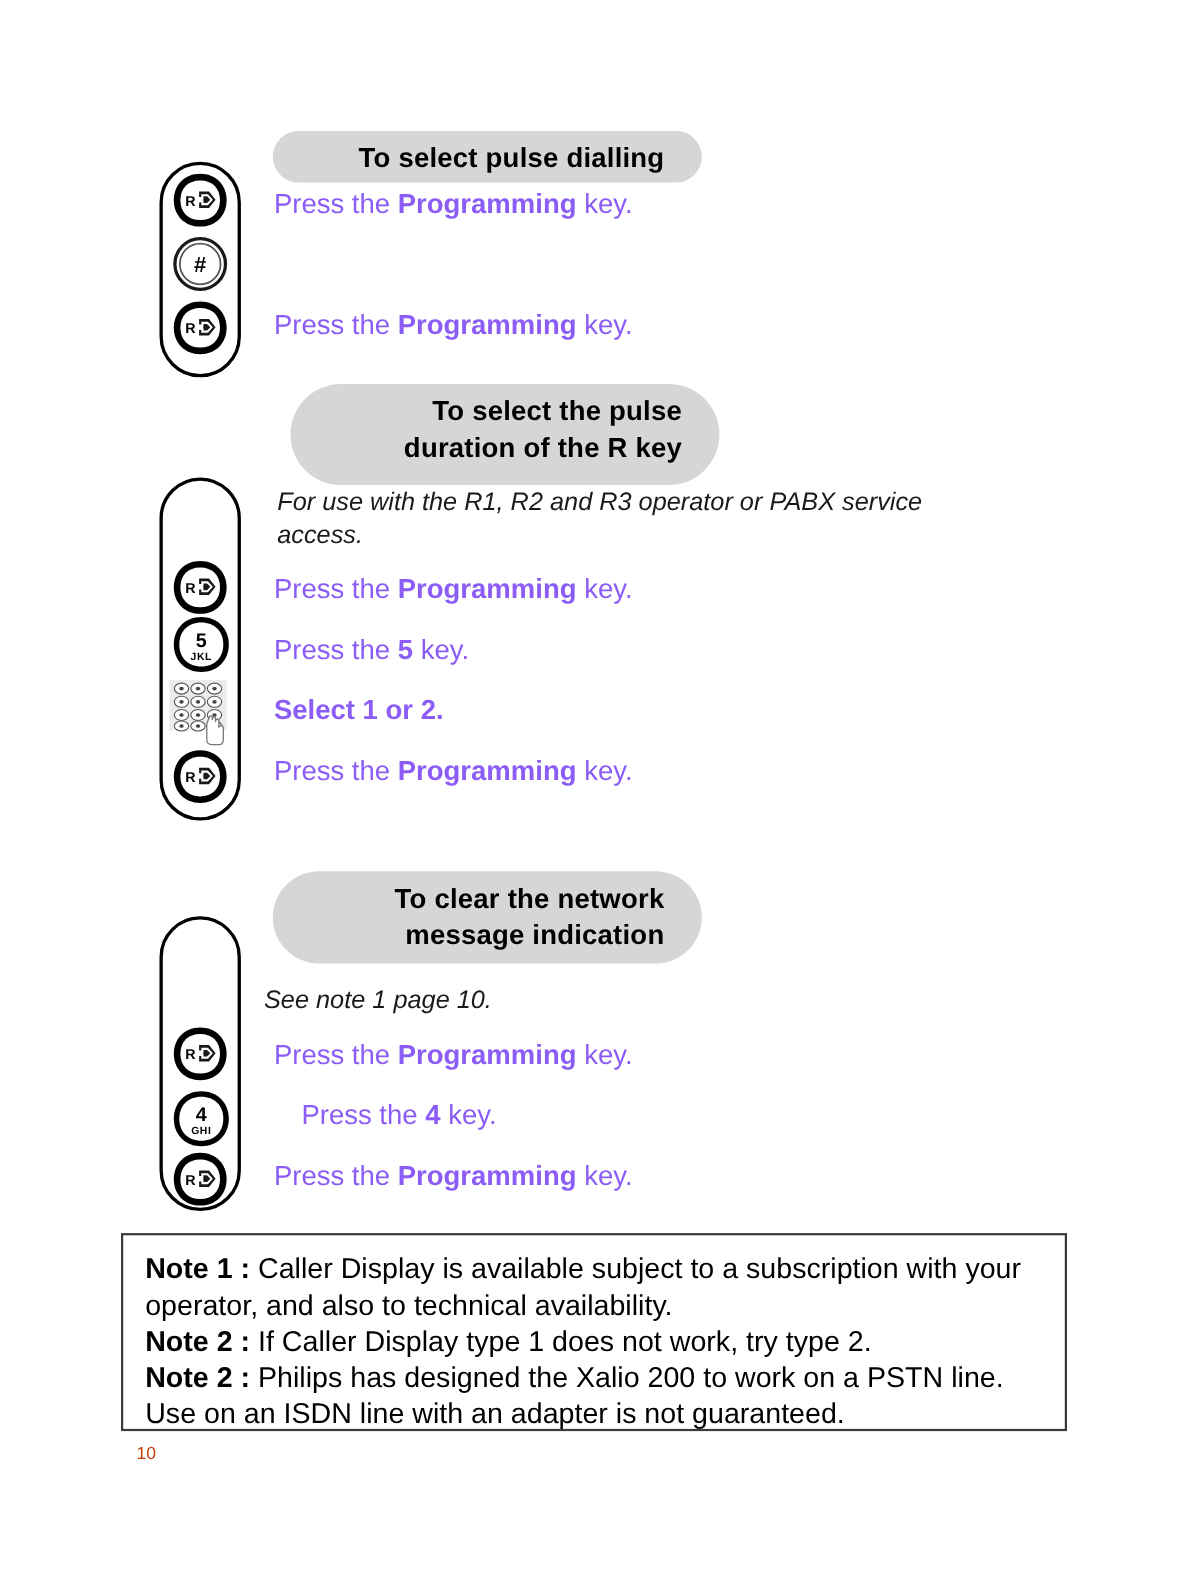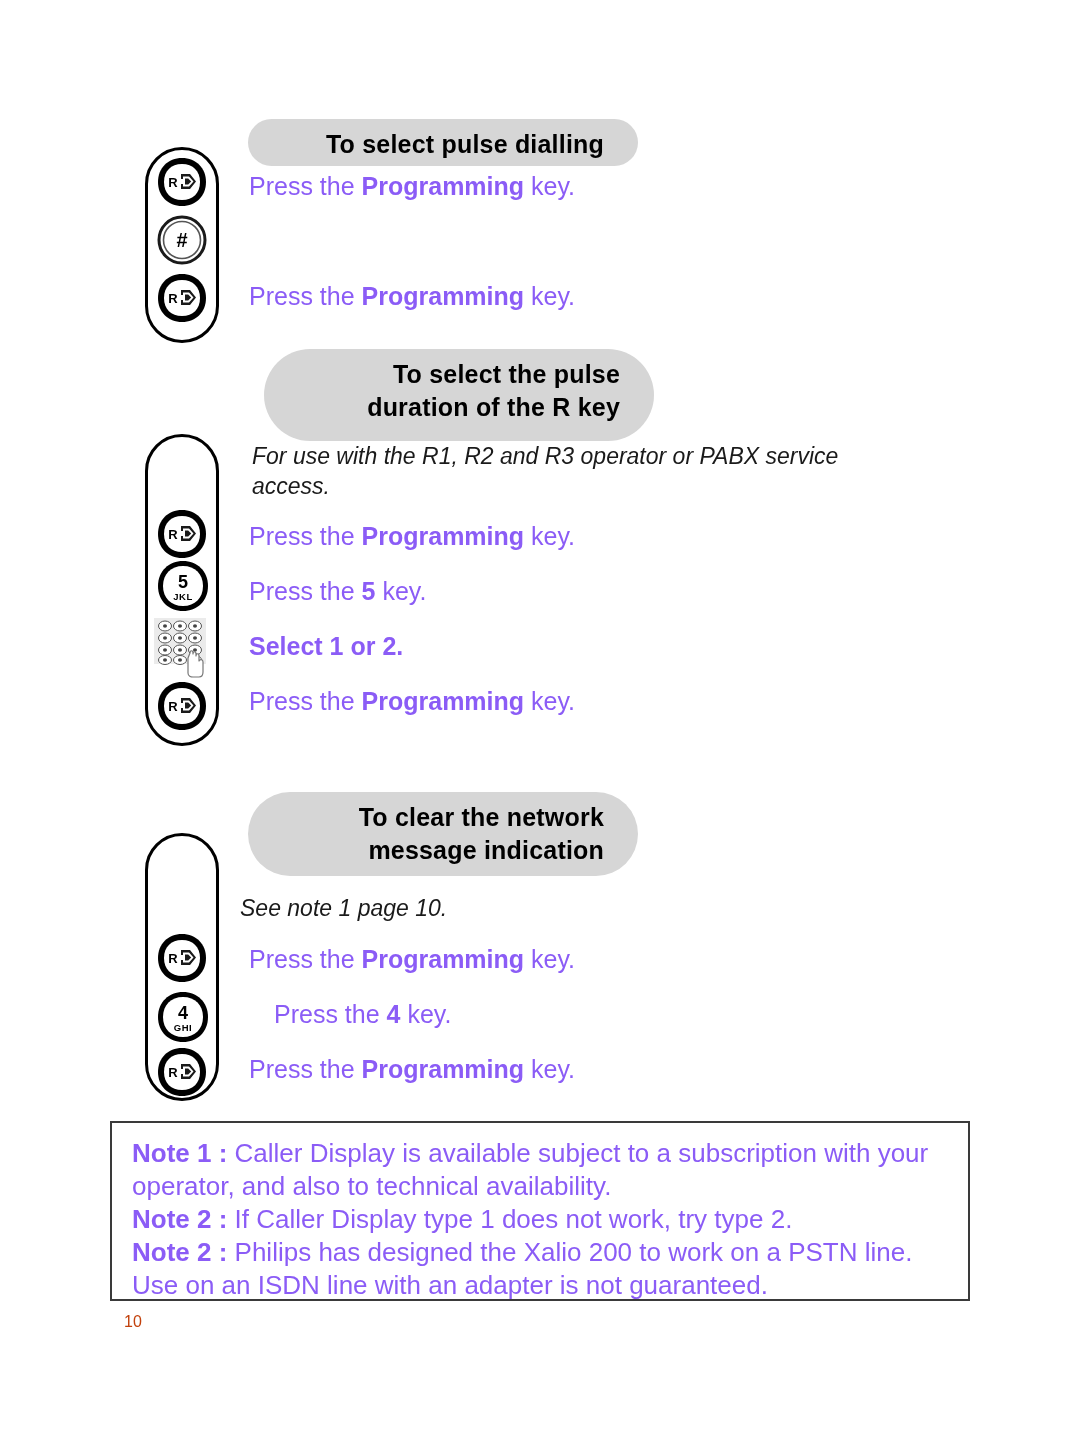--- a/index.html
+++ b/index.html
@@ -100,7 +100,7 @@
   .note-line {
     font-size: 26px;
     line-height: 33px;
-    color: #8b5cf6;
+    color: #000000;
   }
   .note-line b { font-weight: bold; }
 

